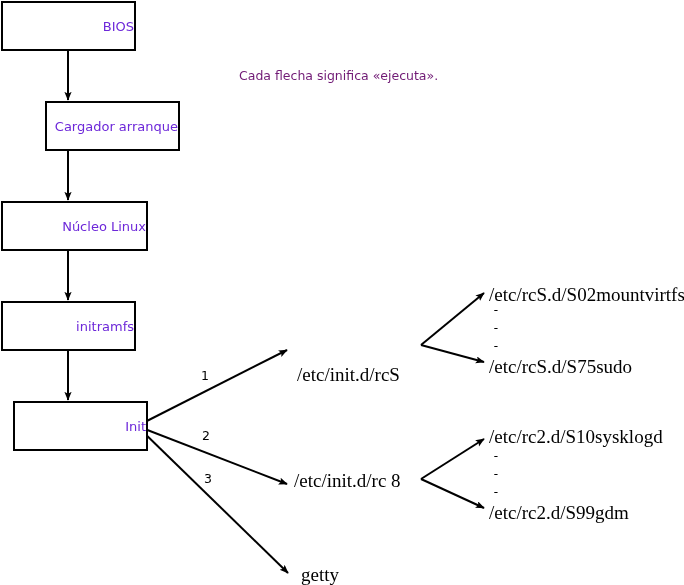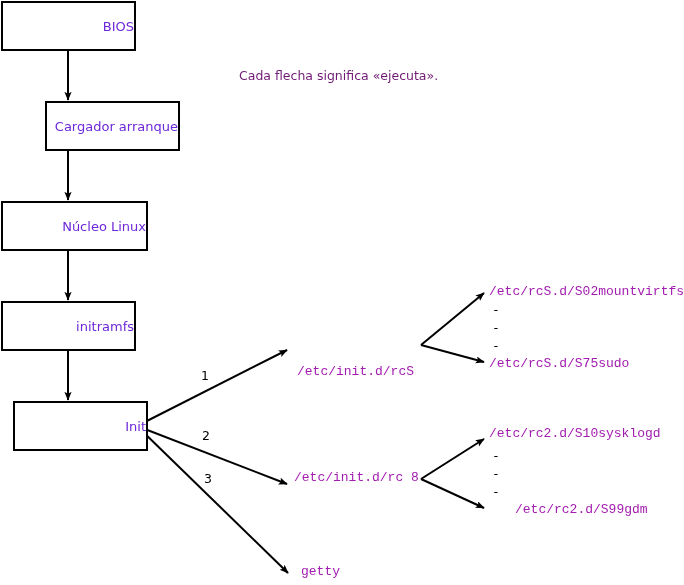--- a/index.html
+++ b/index.html
@@ -45,9 +45,9 @@
   }
   .mono-label {
     position: absolute;
-    font-family: Liberation Mono, monospace;
-    font-size: 13px;
-    color: #a21caf;
+    font-family: Liberation Serif, serif;
+    font-size: 19px;
+    color: #000000;
     white-space: pre;
     letter-spacing: 0px;
   }

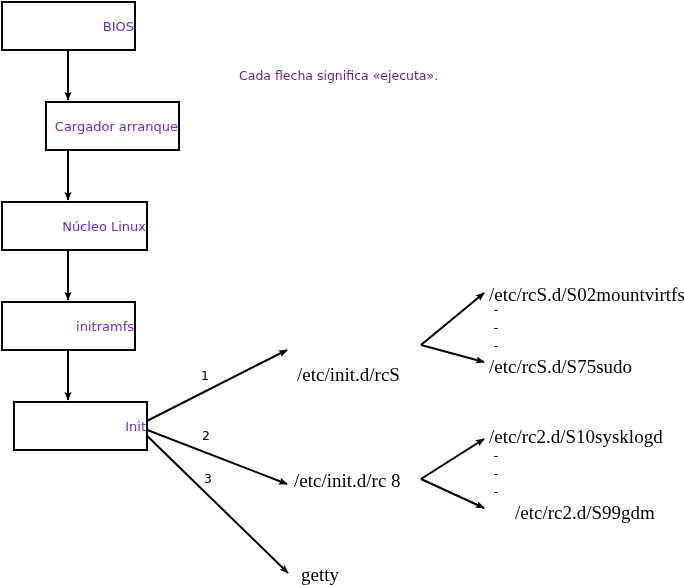--- a/index.html
+++ b/index.html
@@ -141,7 +141,7 @@
   <div class="ellipsis-dash" style="left:492px; top:449px;">-</div>
   <div class="ellipsis-dash" style="left:492px; top:467px;">-</div>
   <div class="ellipsis-dash" style="left:492px; top:485px;">-</div>
-  <div class="mono-label" style="left:515px; top:502px;">/etc/rc2.d/S99gdm</div>
+  <div class="mono-label" style="left:489px; top:502px;">/etc/rc2.d/S99gdm</div>
 
 </div>
 

